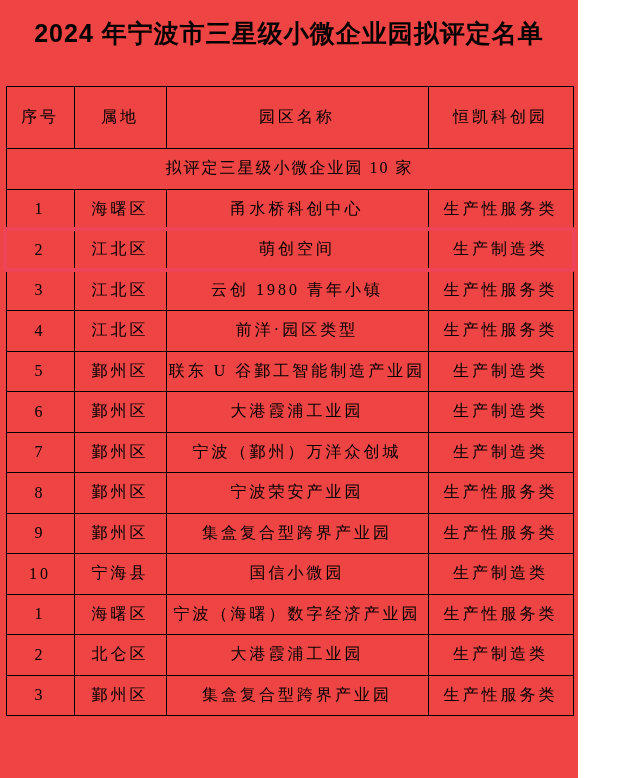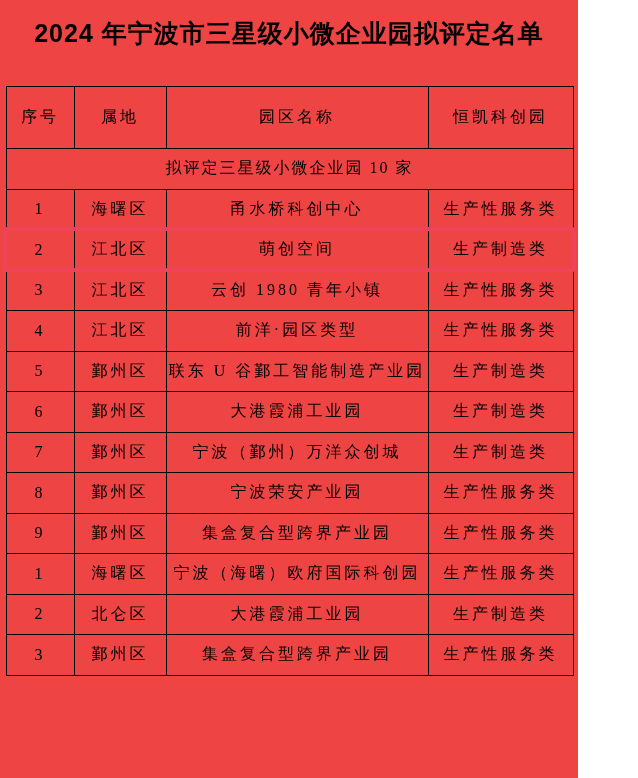--- a/index.html
+++ b/index.html
@@ -154,6 +154,12 @@
             <td>生产性服务类</td>
           </tr>
           <tr>
+            <td>10</td>
+            <td>宁海县</td>
+            <td>国信小微园</td>
+            <td>生产制造类</td>
+          </tr>
+          <tr>
             <td>1</td>
             <td>海曙区</td>
             <td>宁波（海曙）欧府国际科创园</td>

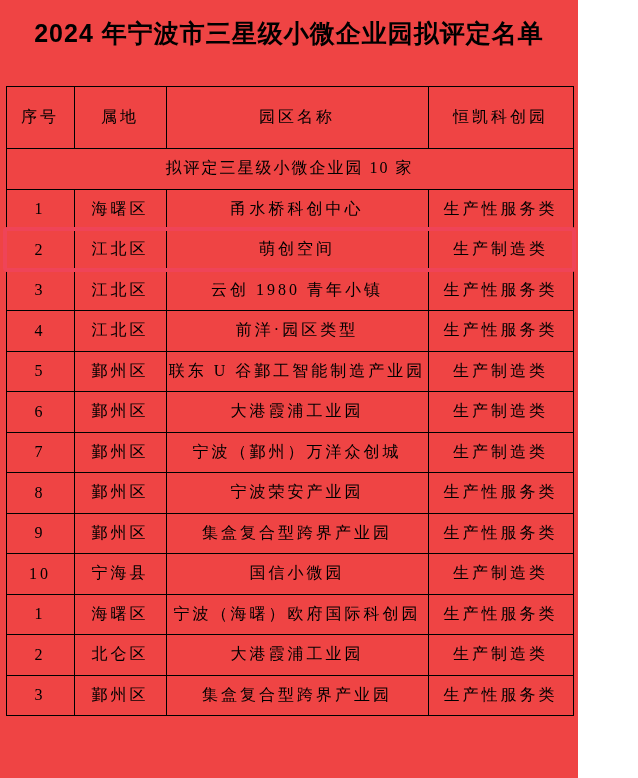--- a/index.html
+++ b/index.html
@@ -162,7 +162,7 @@
           <tr>
             <td>1</td>
             <td>海曙区</td>
-            <td>宁波（海曙）欧府国际科创园</td>
+            <td>宁波（海曙）数字经济产业园</td>
             <td>生产性服务类</td>
           </tr>
           <tr>

